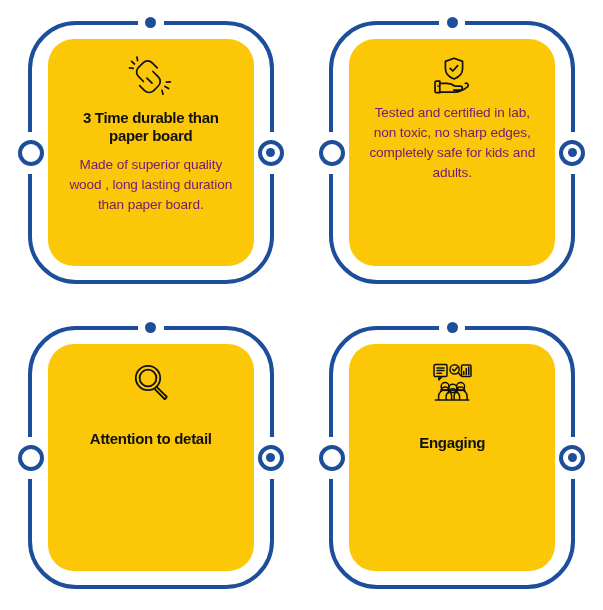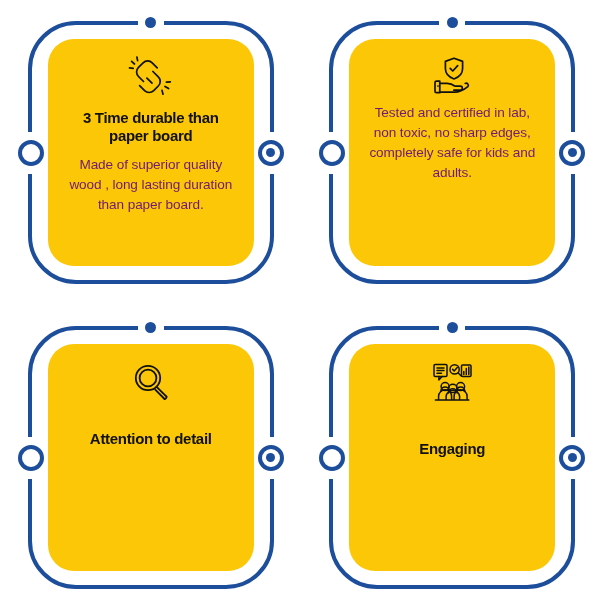--- a/index.html
+++ b/index.html
@@ -160,7 +160,7 @@
   .card-3 .icon { margin-bottom: 8px; }
   .card-3 .title { margin-top: 16px; margin-bottom: 5px; }
   .card-4 .icon { margin-bottom: 10px; }
-  .card-4 .title { margin-top: 24px; margin-bottom: 6px; text-align: center; }
+  .card-4 .title { margin-top: 18px; margin-bottom: 6px; text-align: center; }
 </style>
 </head>
 <body>

